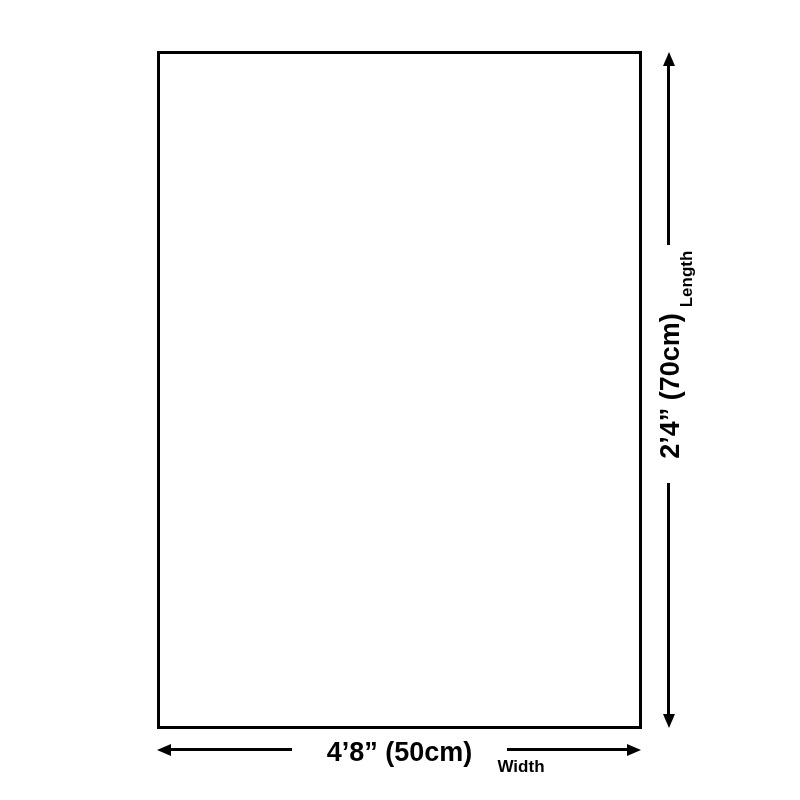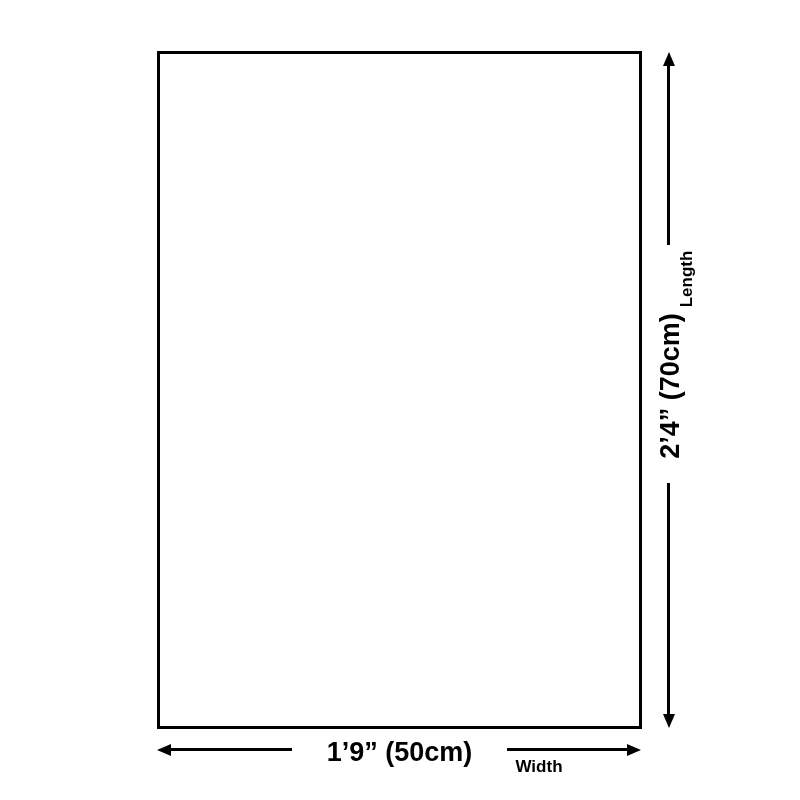--- a/index.html
+++ b/index.html
@@ -137,7 +137,7 @@
 
   <div class="arrowhead ah-left"></div>
   <div class="hline hseg-left"></div>
-  <div class="dim-value width-value">1’9” (50cm)</div>
+  <div class="dim-value width-value">4’8” (50cm)</div>
   <div class="hline hseg-right"></div>
   <div class="dim-label width-label">Width</div>
   <div class="arrowhead ah-right"></div>

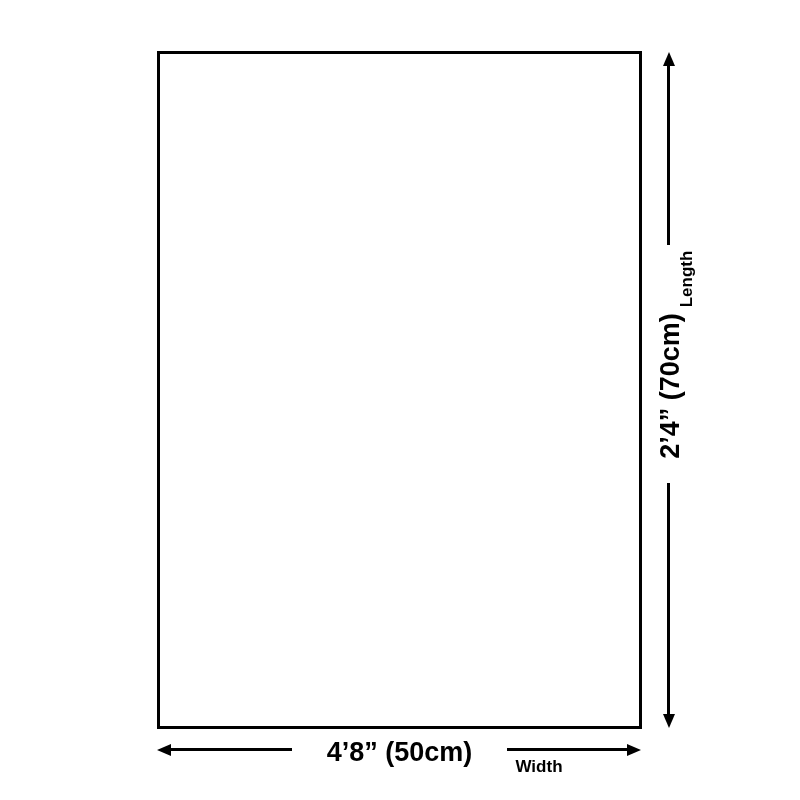--- a/index.html
+++ b/index.html
@@ -109,7 +109,7 @@
     color: #000000;
   }
   .width-label {
-    left: 511px;
+    left: 493px;
     top: 757px;
     width: 56px;
   }

